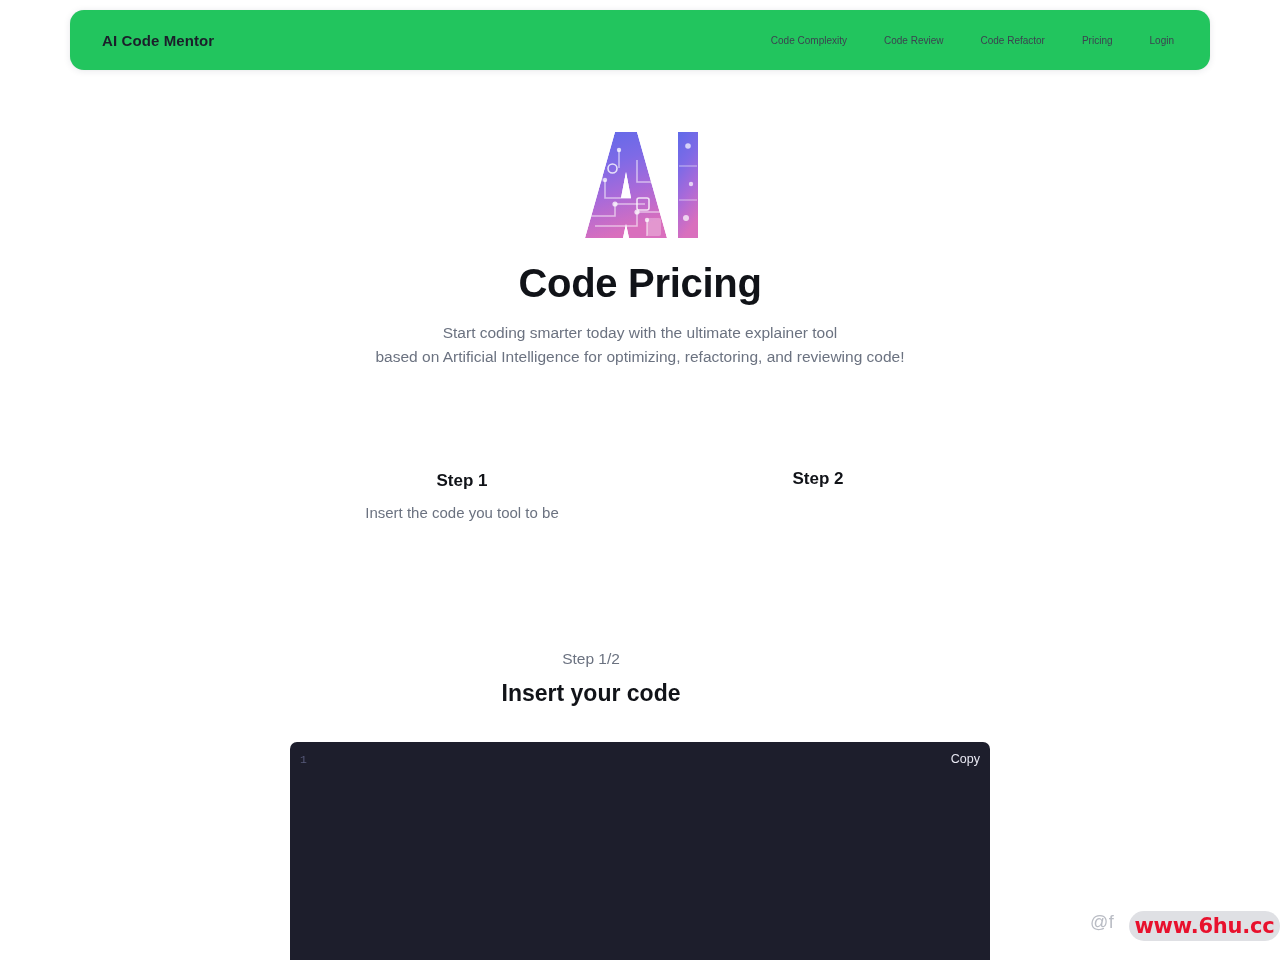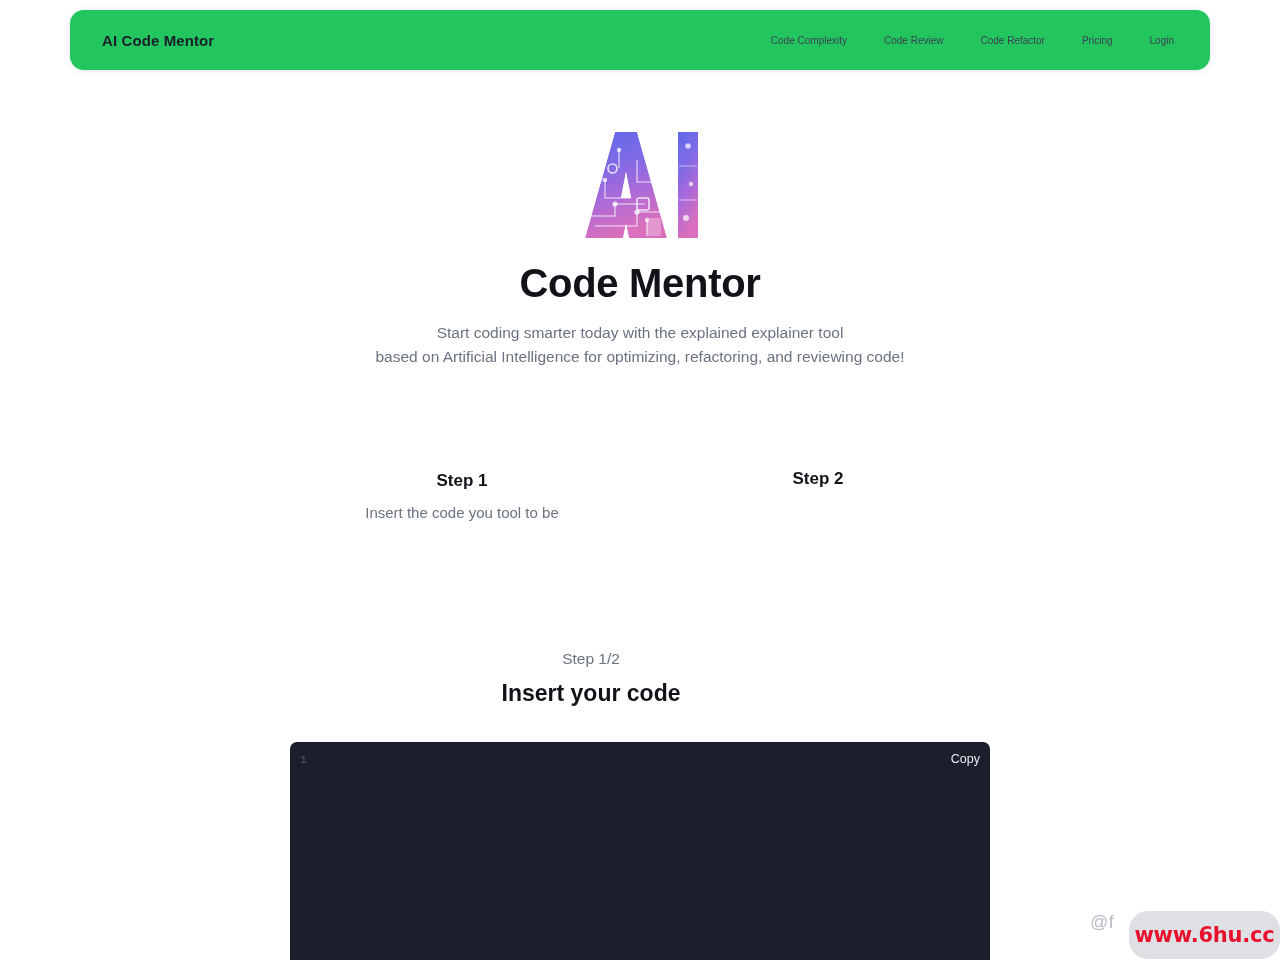--- a/index.html
+++ b/index.html
@@ -325,7 +325,7 @@
     </svg>
   </div>
 
-  <h1 class="hero-title">Code Mentor</h1>
+  <h1 class="hero-title">Code Pricing</h1>
 
   <div class="hero-sub">
     <div>Start coding smarter today with the explained explainer tool</div>

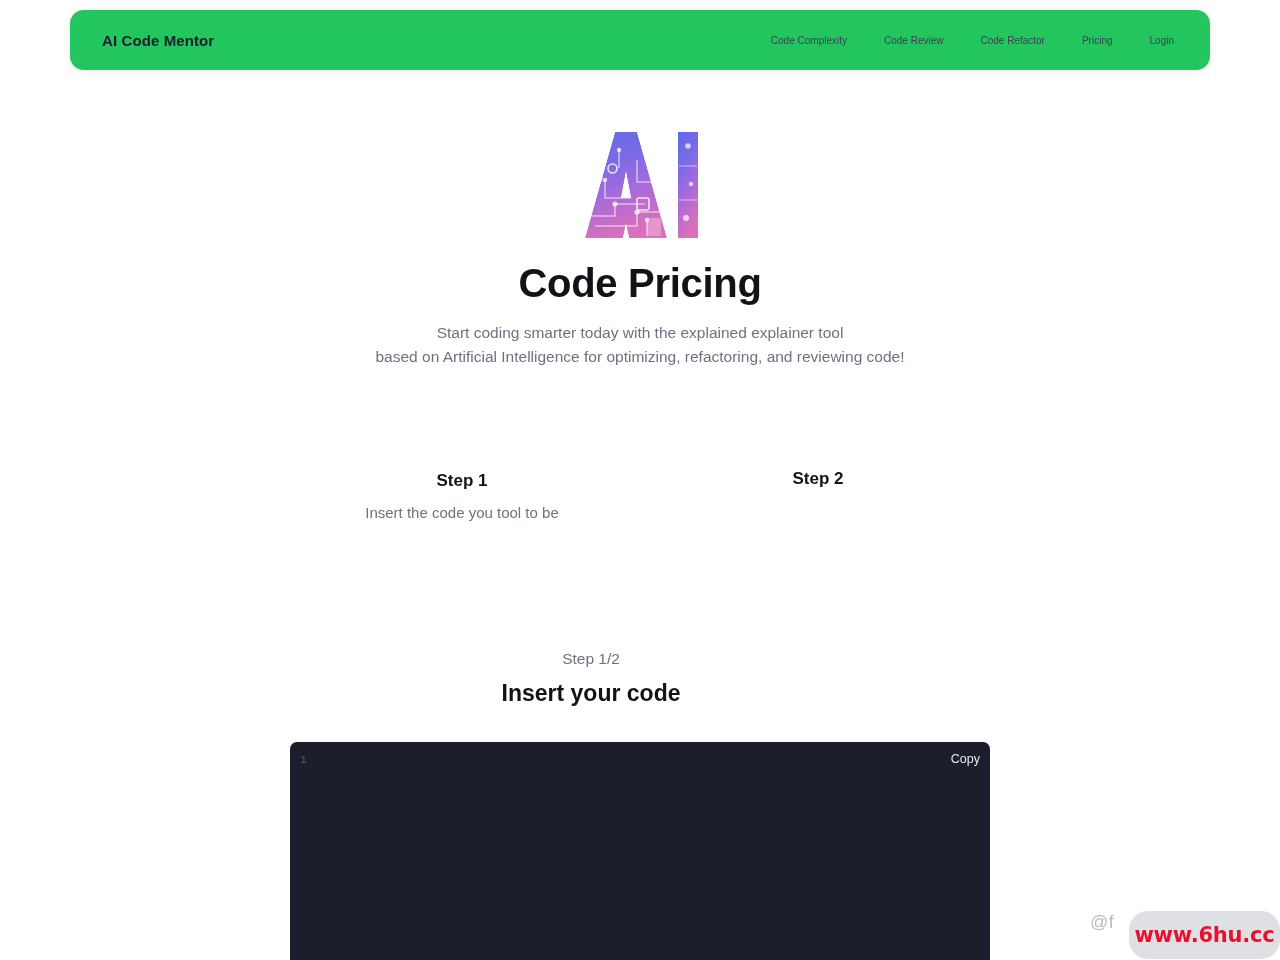--- a/index.html
+++ b/index.html
@@ -328,7 +328,7 @@
   <h1 class="hero-title">Code Pricing</h1>
 
   <div class="hero-sub">
-    <div>Start coding smarter today with the explained explainer tool</div>
+    <div>Start coding smarter today with the ultimate explainer tool</div>
     <div>based on Artificial Intelligence for optimizing, refactoring, and reviewing code!</div>
   </div>
 </div>

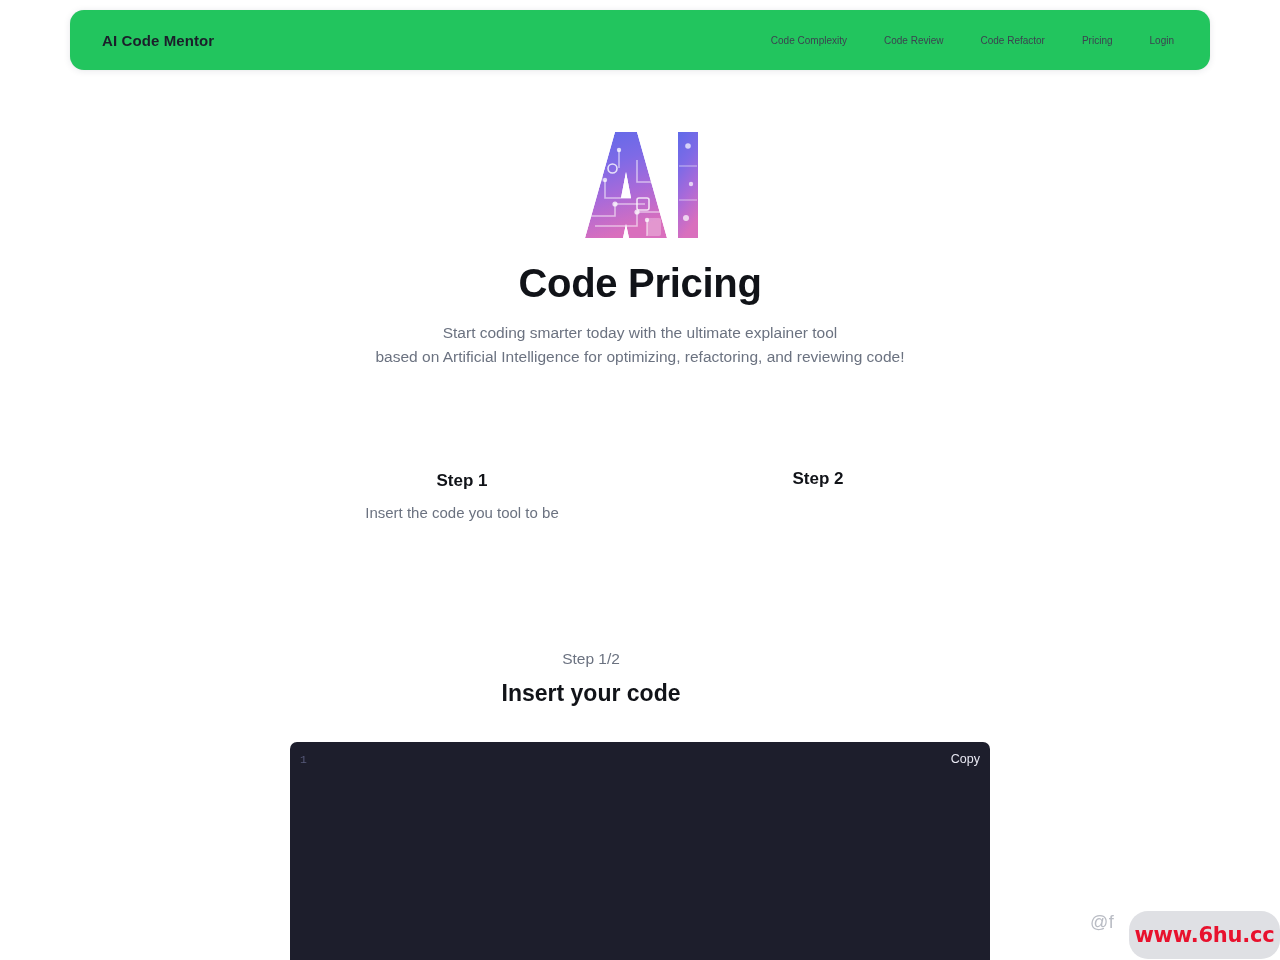--- a/index.html
+++ b/index.html
@@ -228,7 +228,7 @@
     left: 1129px;
     top: 911px;
     width: 151px;
-    height: 48px;
+    height: 30px;
     background: #dfe0e4;
     border-radius: 19px;
     display: flex;

